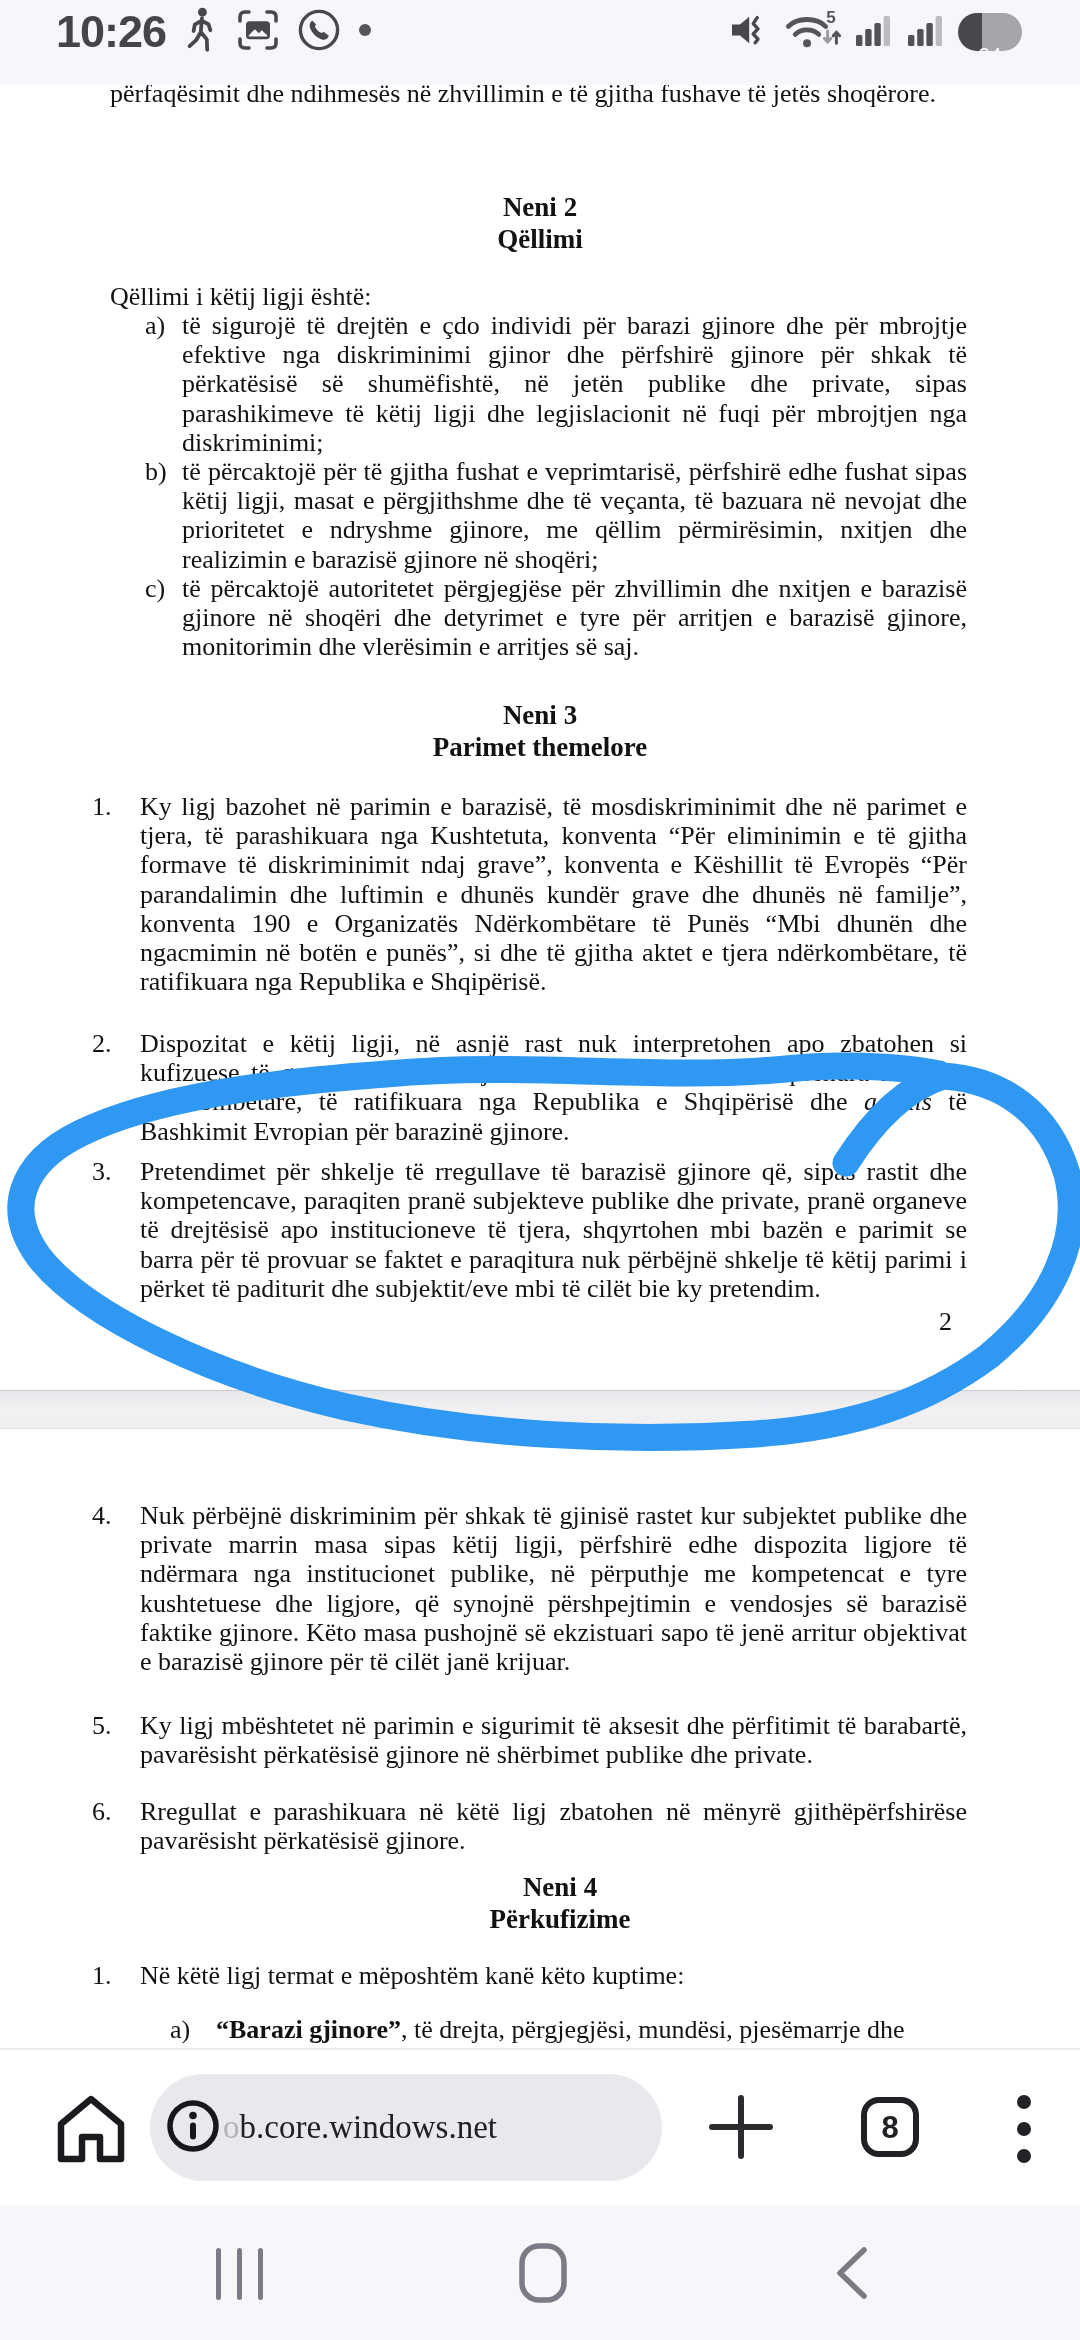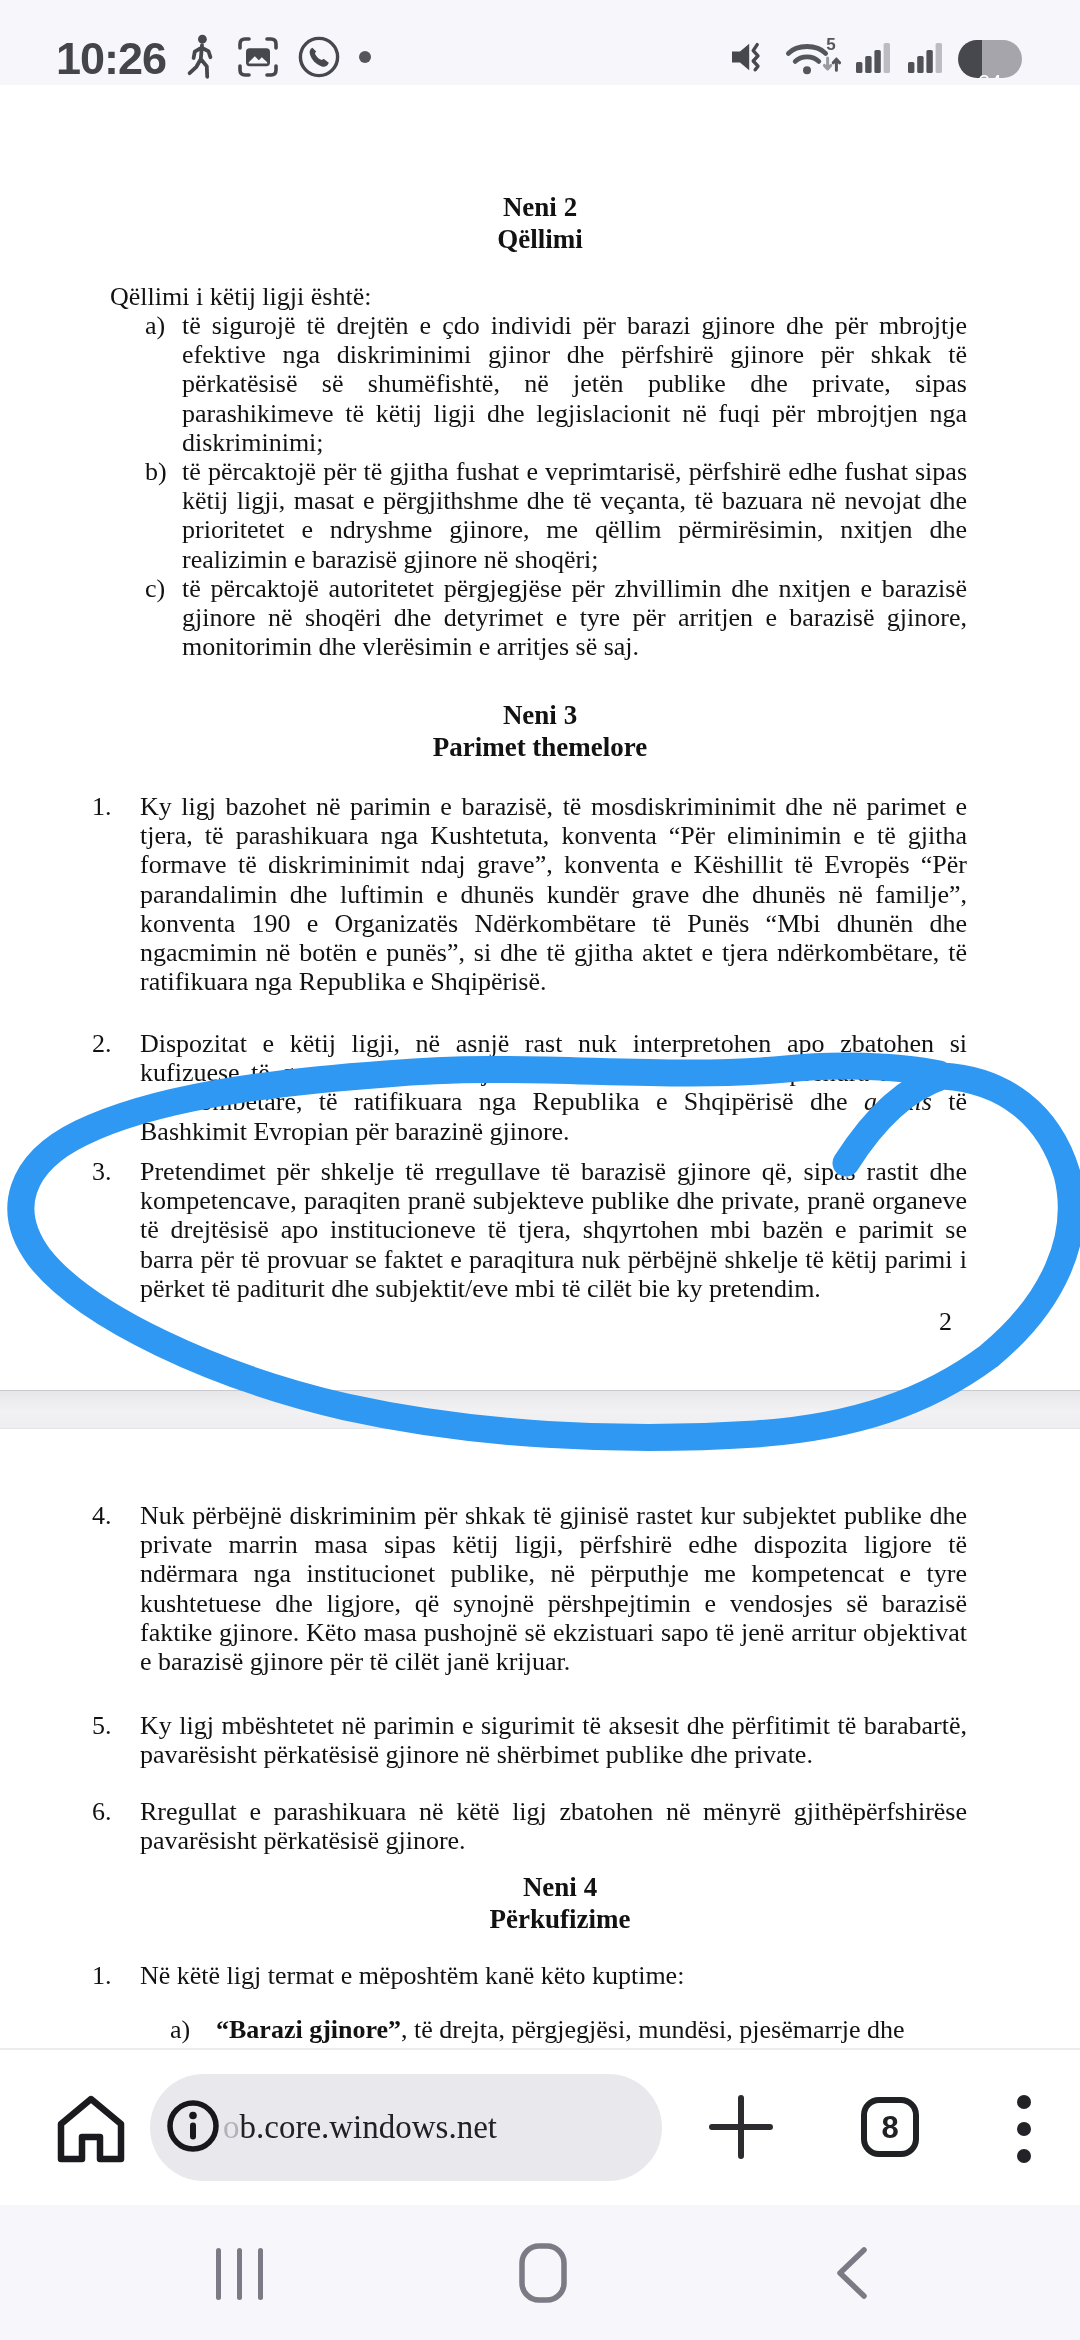--- a/index.html
+++ b/index.html
@@ -12,7 +12,7 @@
   .statusbar {
     position:absolute; top:0; left:0; width:1080px; height:85px;
     background:#f7f6fb; z-index:40; box-sizing:border-box;
-    display:flex; align-items:flex-end; justify-content:space-between;
+    display:flex; align-items:flex-start; justify-content:space-between;
     padding:6px 58px 0 56px;
     gap:48px;
   }

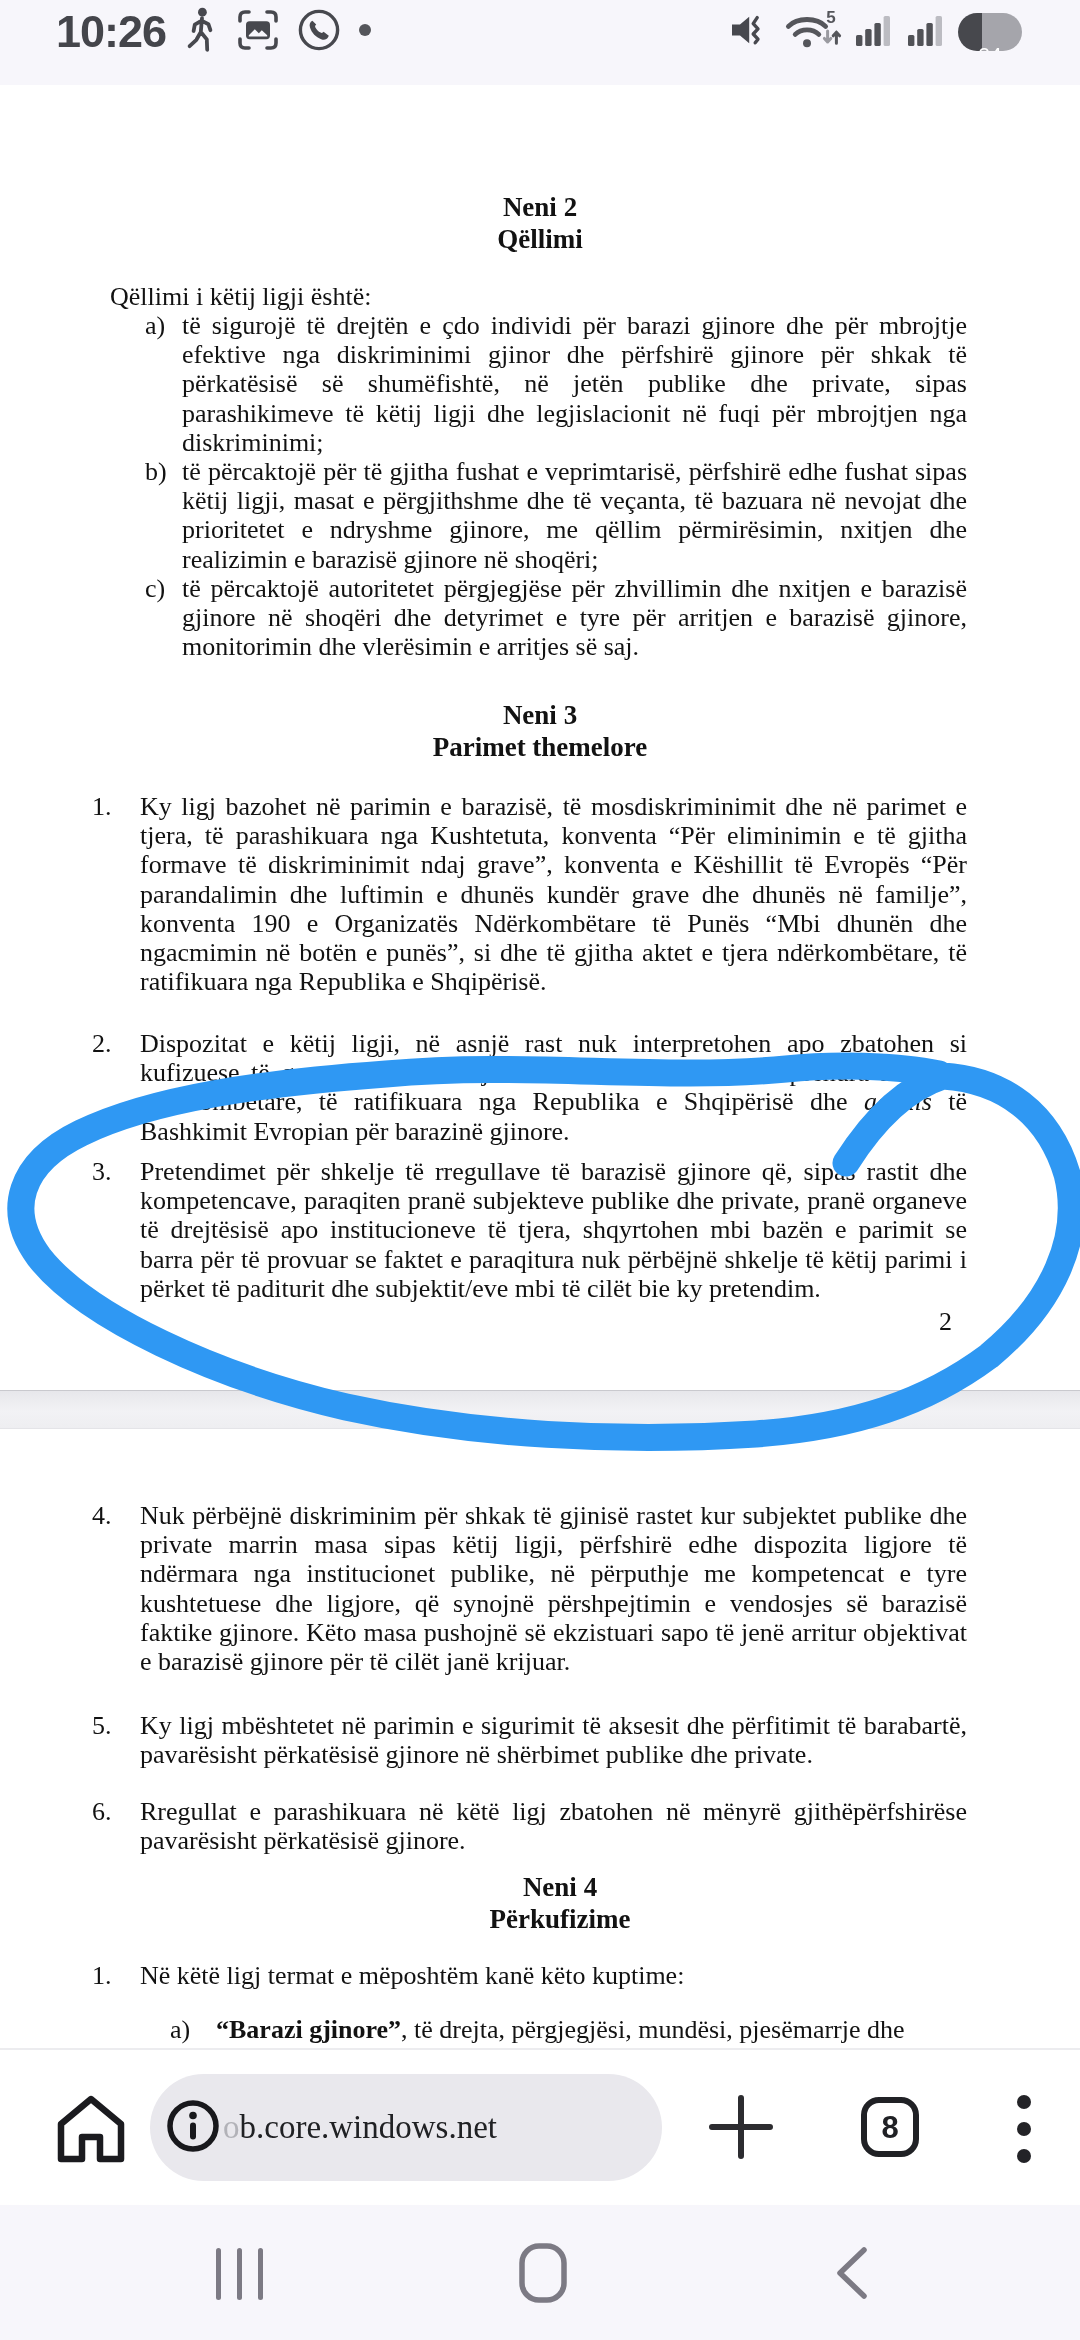--- a/index.html
+++ b/index.html
@@ -173,6 +173,7 @@
 
   <div class="doc">
 
+    <div class="doc-block p-intro just">përfaqësimit dhe ndihmesës në zhvillimin e të gjitha fushave të jetës shoqërore.</div>
 
     <div class="doc-block heading h-neni2">
       <div>Neni 2</div>

